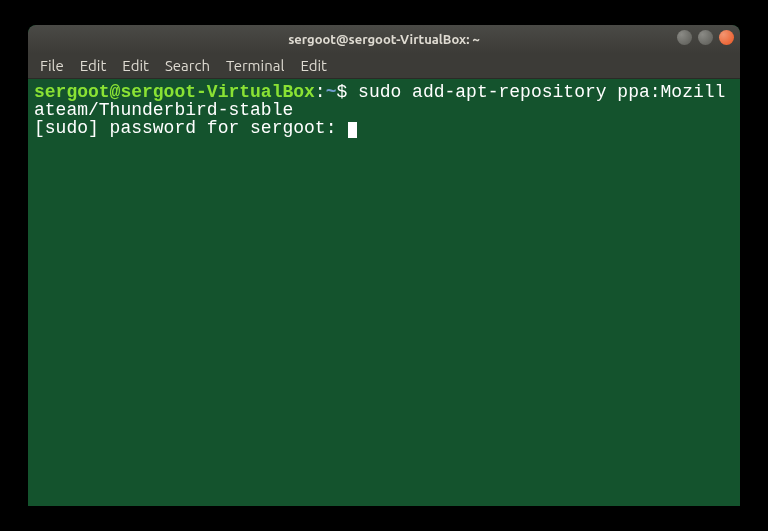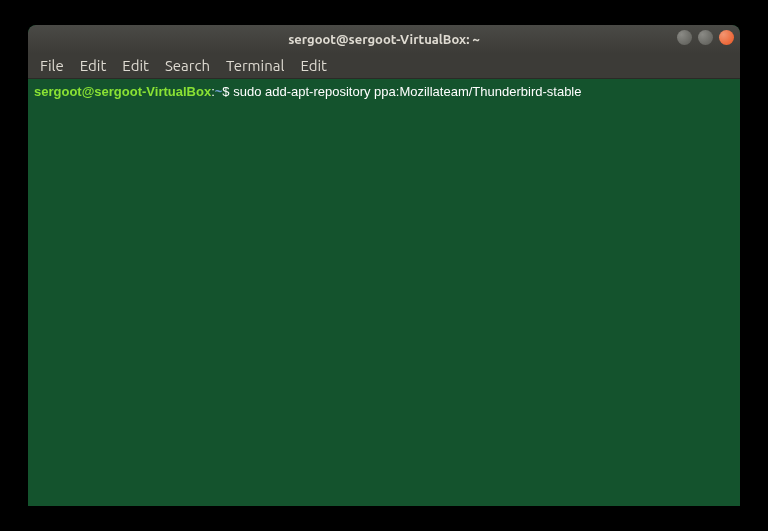--- a/index.html
+++ b/index.html
@@ -81,8 +81,8 @@
     }
     .terminal {
       padding: 4px 6px;
-      font-family: Liberation Sans, sans-serif;
-      font-size: 13px;
+      font-family: Liberation Mono, monospace;
+      font-size: 18px;
       line-height: 18px;
       color: #ffffff;
       height: calc(100% - 54px);

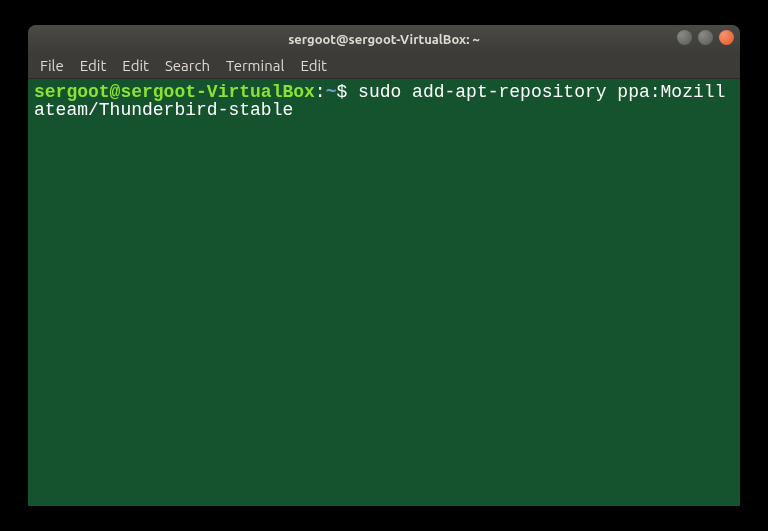--- a/index.html
+++ b/index.html
@@ -143,6 +143,7 @@
   </div>
   <div class="terminal">
     <div class="line"><span class="prompt-user">sergoot@sergoot-VirtualBox</span><span class="prompt-colon">:</span><span class="prompt-path">~</span><span class="prompt-dollar">$ </span><span class="cmd-text">sudo add-apt-repository ppa:Mozillateam/Thunderbird-stable</span></div>
+    <div class="line"><span class="output">[sudo] password for sergoot: </span><span class="cursor"></span></div>
   </div>
 </div>
 

